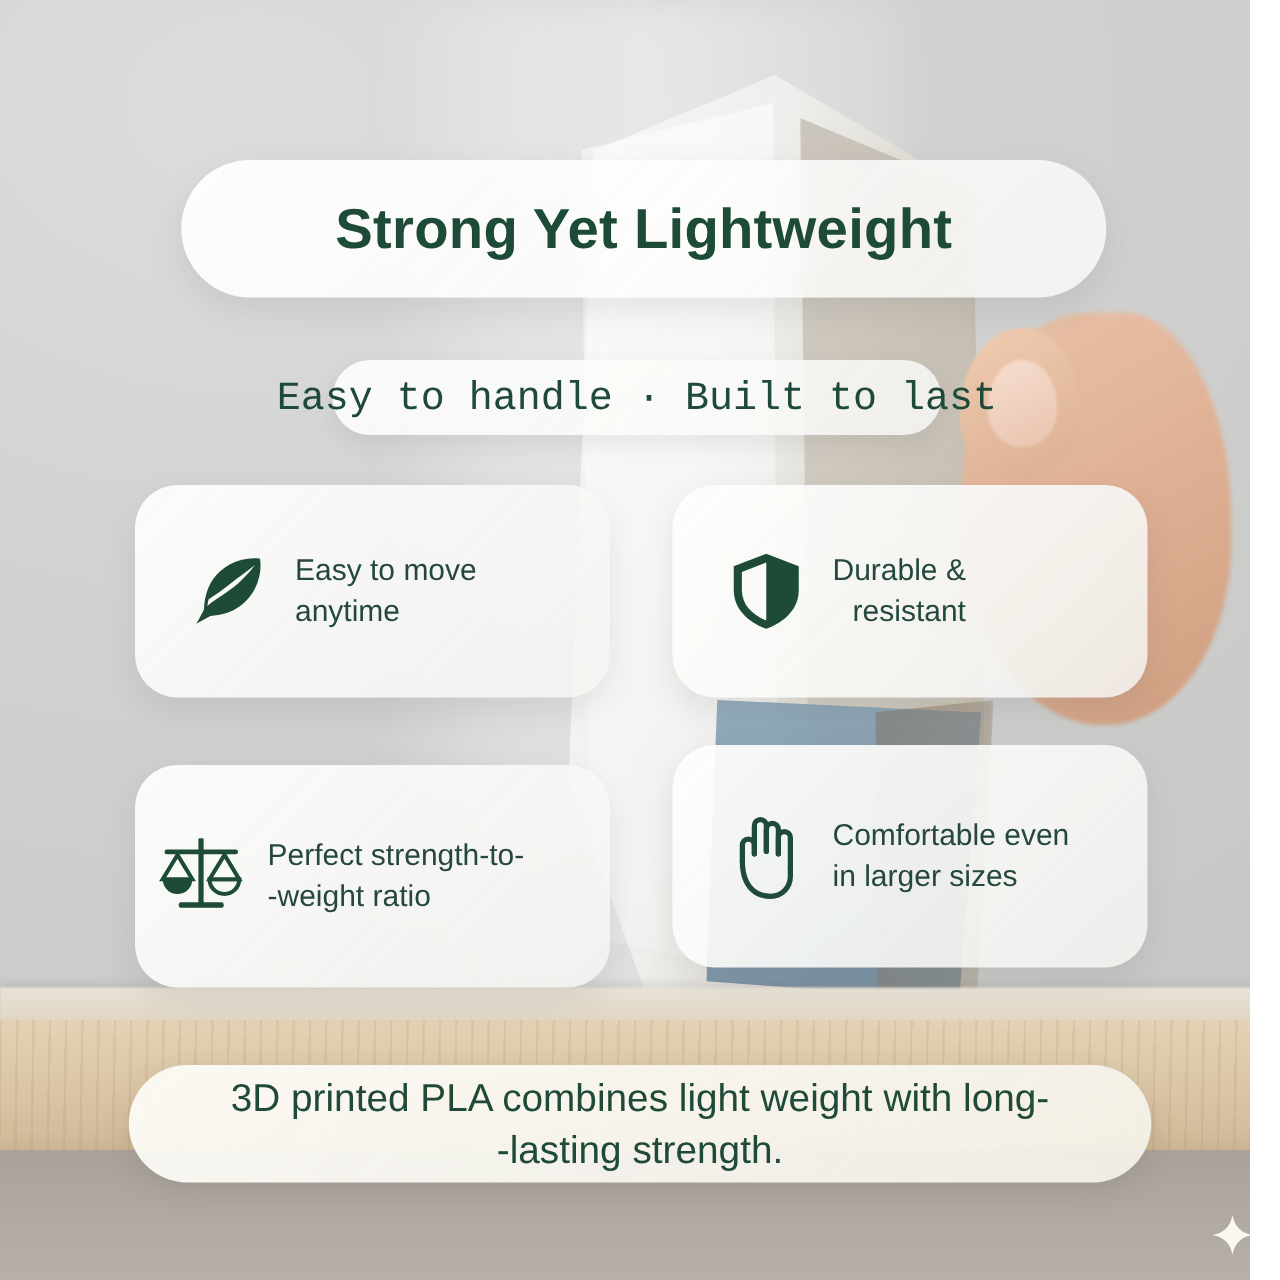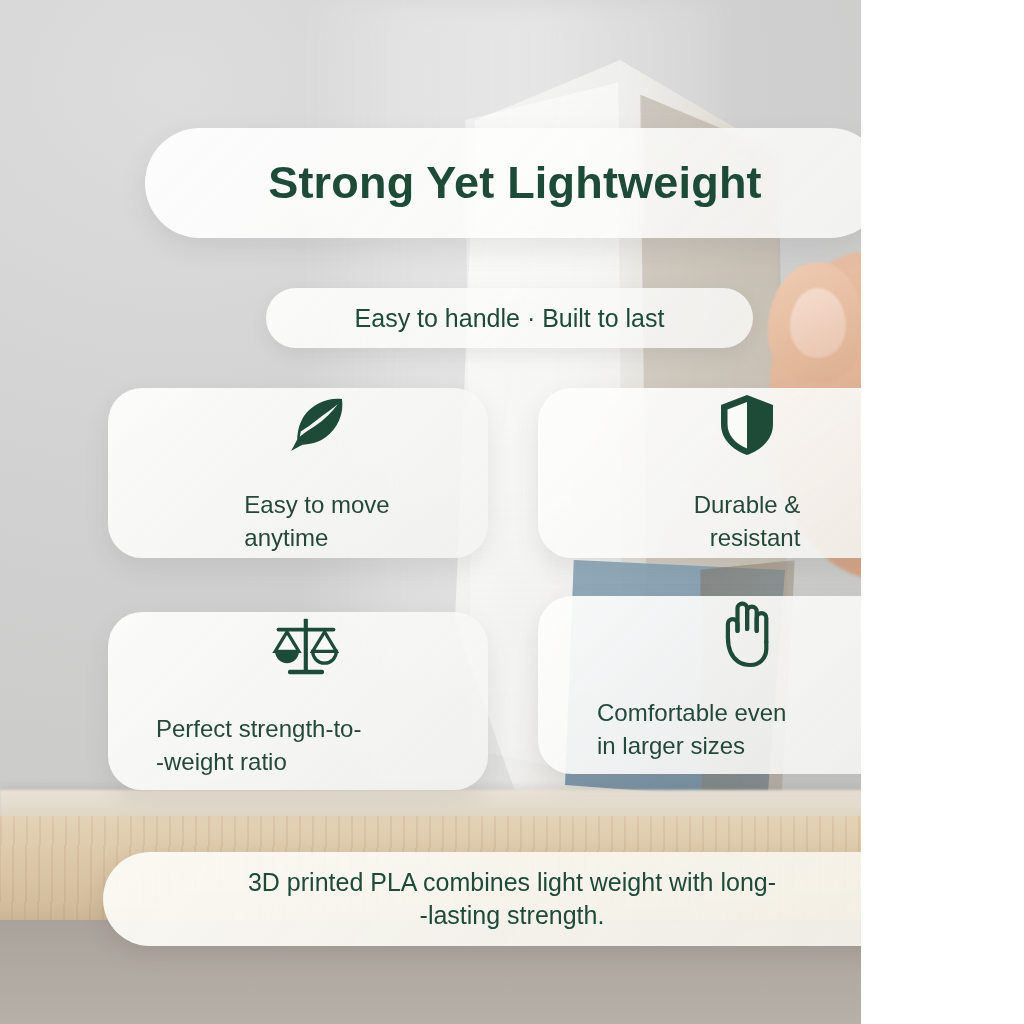--- a/index.html
+++ b/index.html
@@ -14,7 +14,7 @@
 
   #stage {
     position: relative;
-    width: 861px;
+    width: 1000px;
     height: 1024px;
     background: #d3d4d3;
     overflow: hidden;

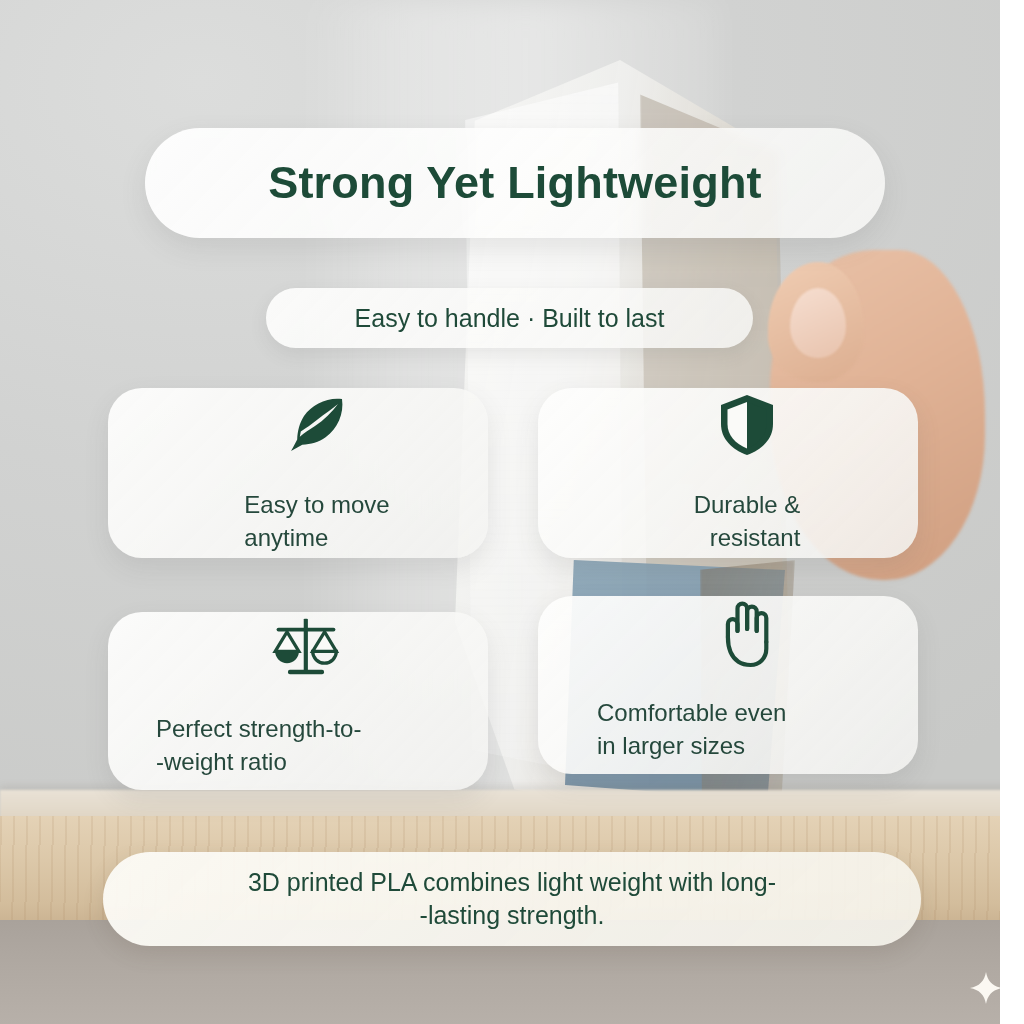--- a/index.html
+++ b/index.html
@@ -169,9 +169,10 @@
     display: flex; align-items: center; justify-content: center;
   }
   .pill-sub .txt {
-    font-size: 25px;
+    font-size: 32px;
     color: #1f4a39;
     white-space: nowrap;
+    font-family: Liberation Mono, monospace;
   }
 
   .card {

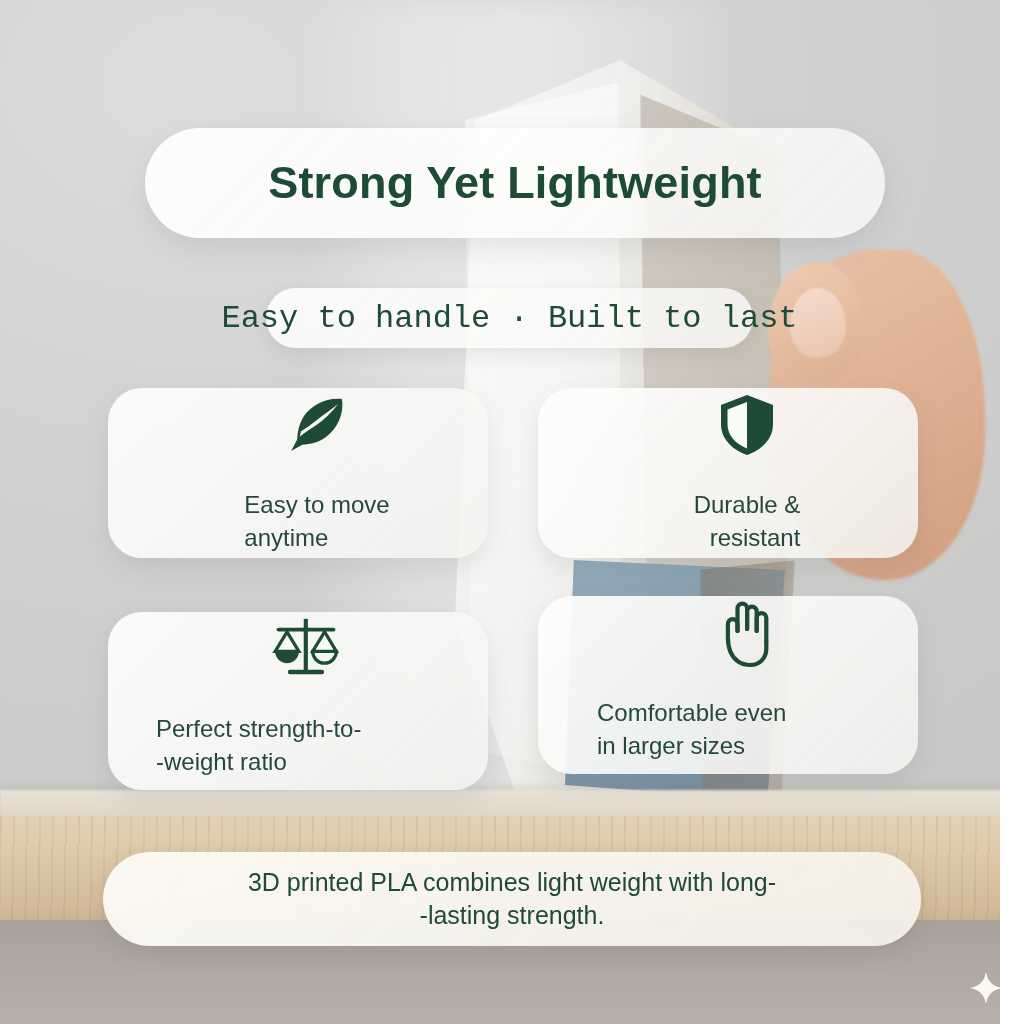--- a/index.html
+++ b/index.html
@@ -183,8 +183,7 @@
     box-shadow: 0 10px 24px rgba(90,90,90,.12);
     display: flex; align-items: center;
     padding-left: 38px;
-    gap: 26px;
-    flex-direction: column;
+    gap: 16px;
   }
   .card.c1 { left: 108px; top: 388px; }
   .card.c2 { left: 538px; top: 388px; text-align: right; }

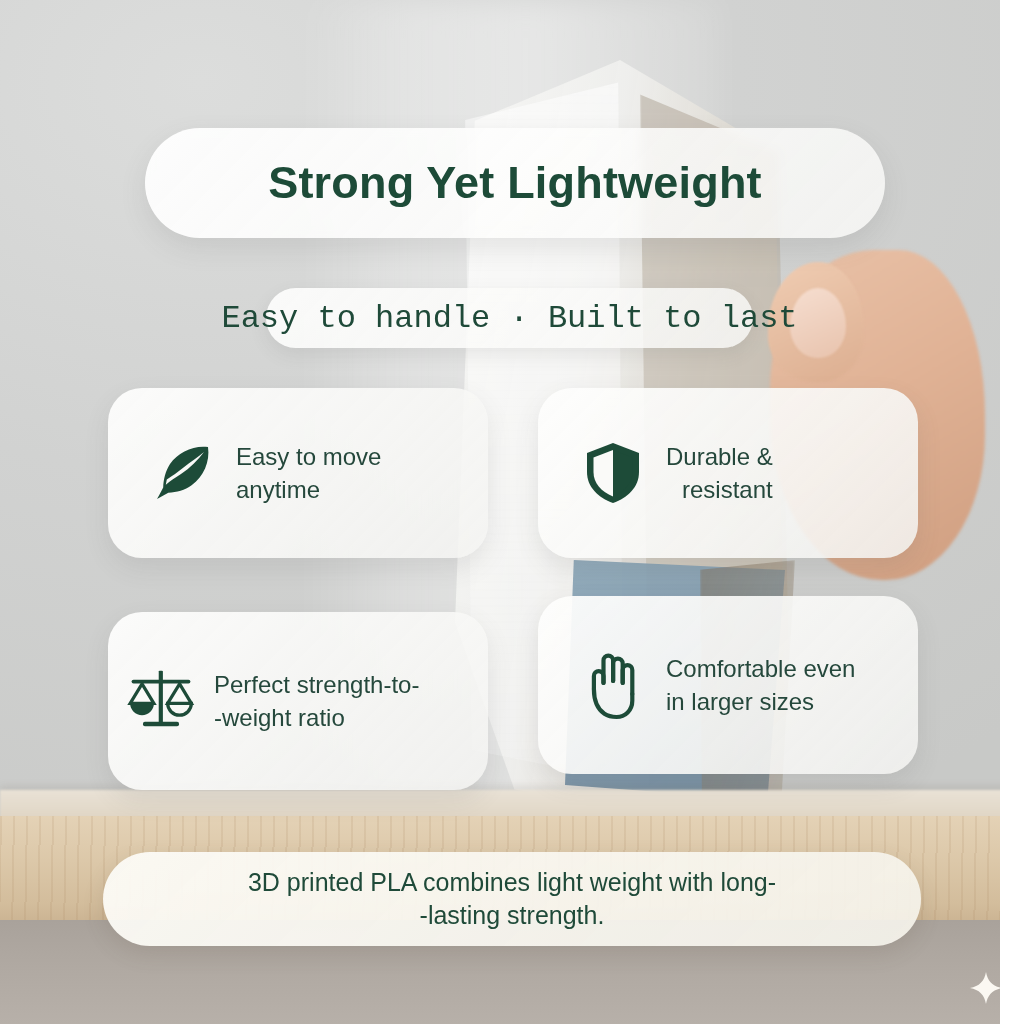--- a/index.html
+++ b/index.html
@@ -217,7 +217,7 @@
     text-align: center;
   }
   .banner .txt {
-    font-size: 25px;
+    font-size: 31px;
     line-height: 1.33;
     color: #1f4a39;
     white-space: pre-line;

